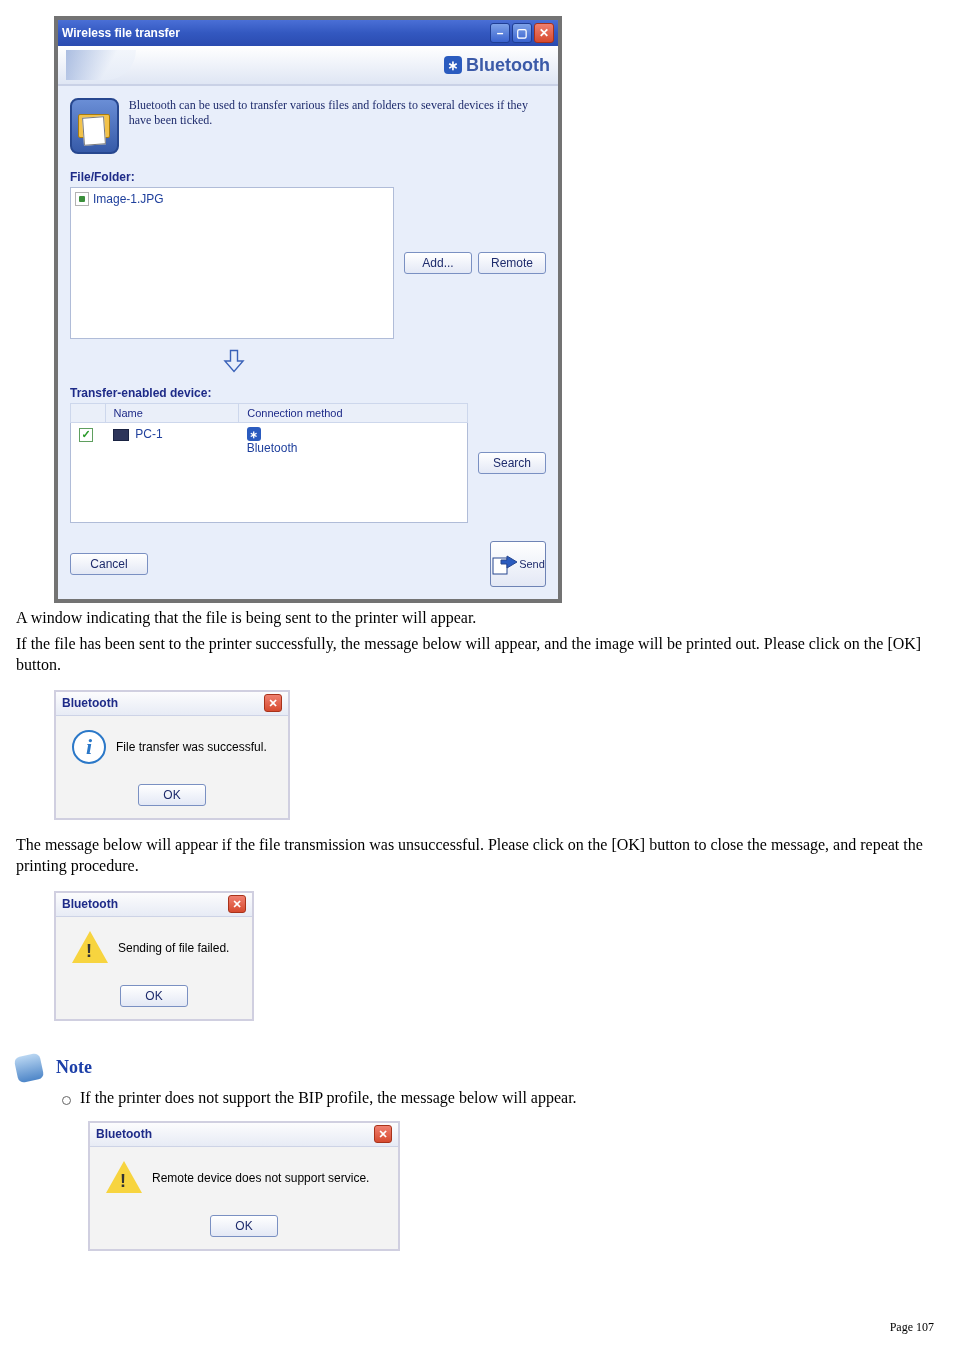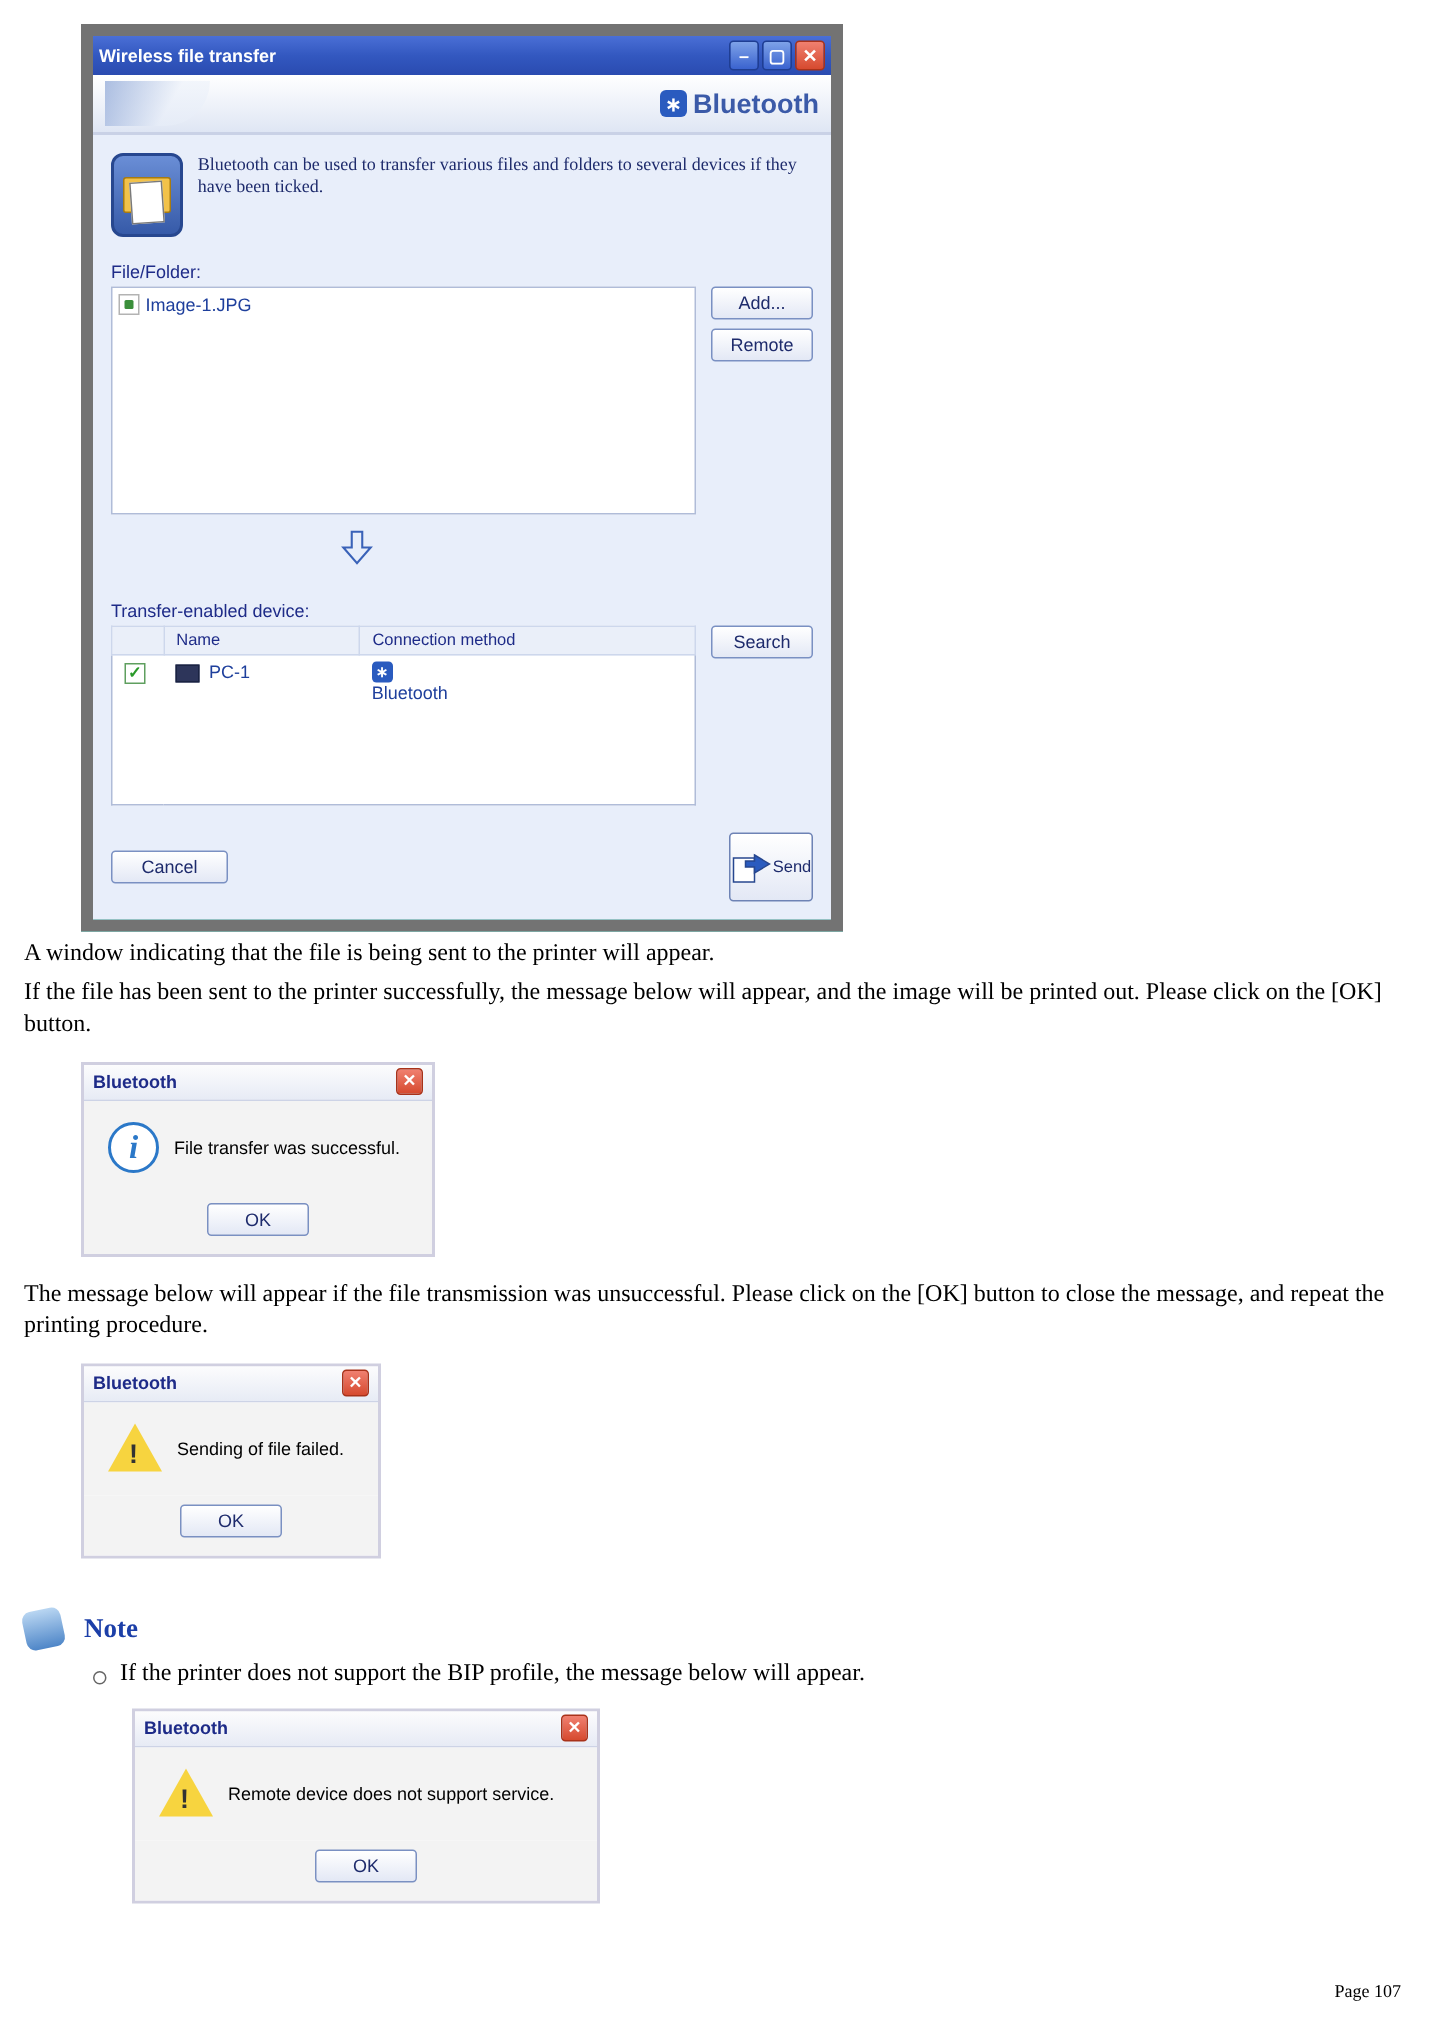--- a/index.html
+++ b/index.html
@@ -13,8 +13,8 @@
   }
   p { margin: 4px 0; line-height: 1.35; }
   .win {
-    border: 8px solid #737373;
-    background: #14b8a6;
+    border: 4px solid #737373;
+    background: #c4b5fd;
     font-family: Tahoma, Arial, sans-serif;
     font-size: 12px;
   }

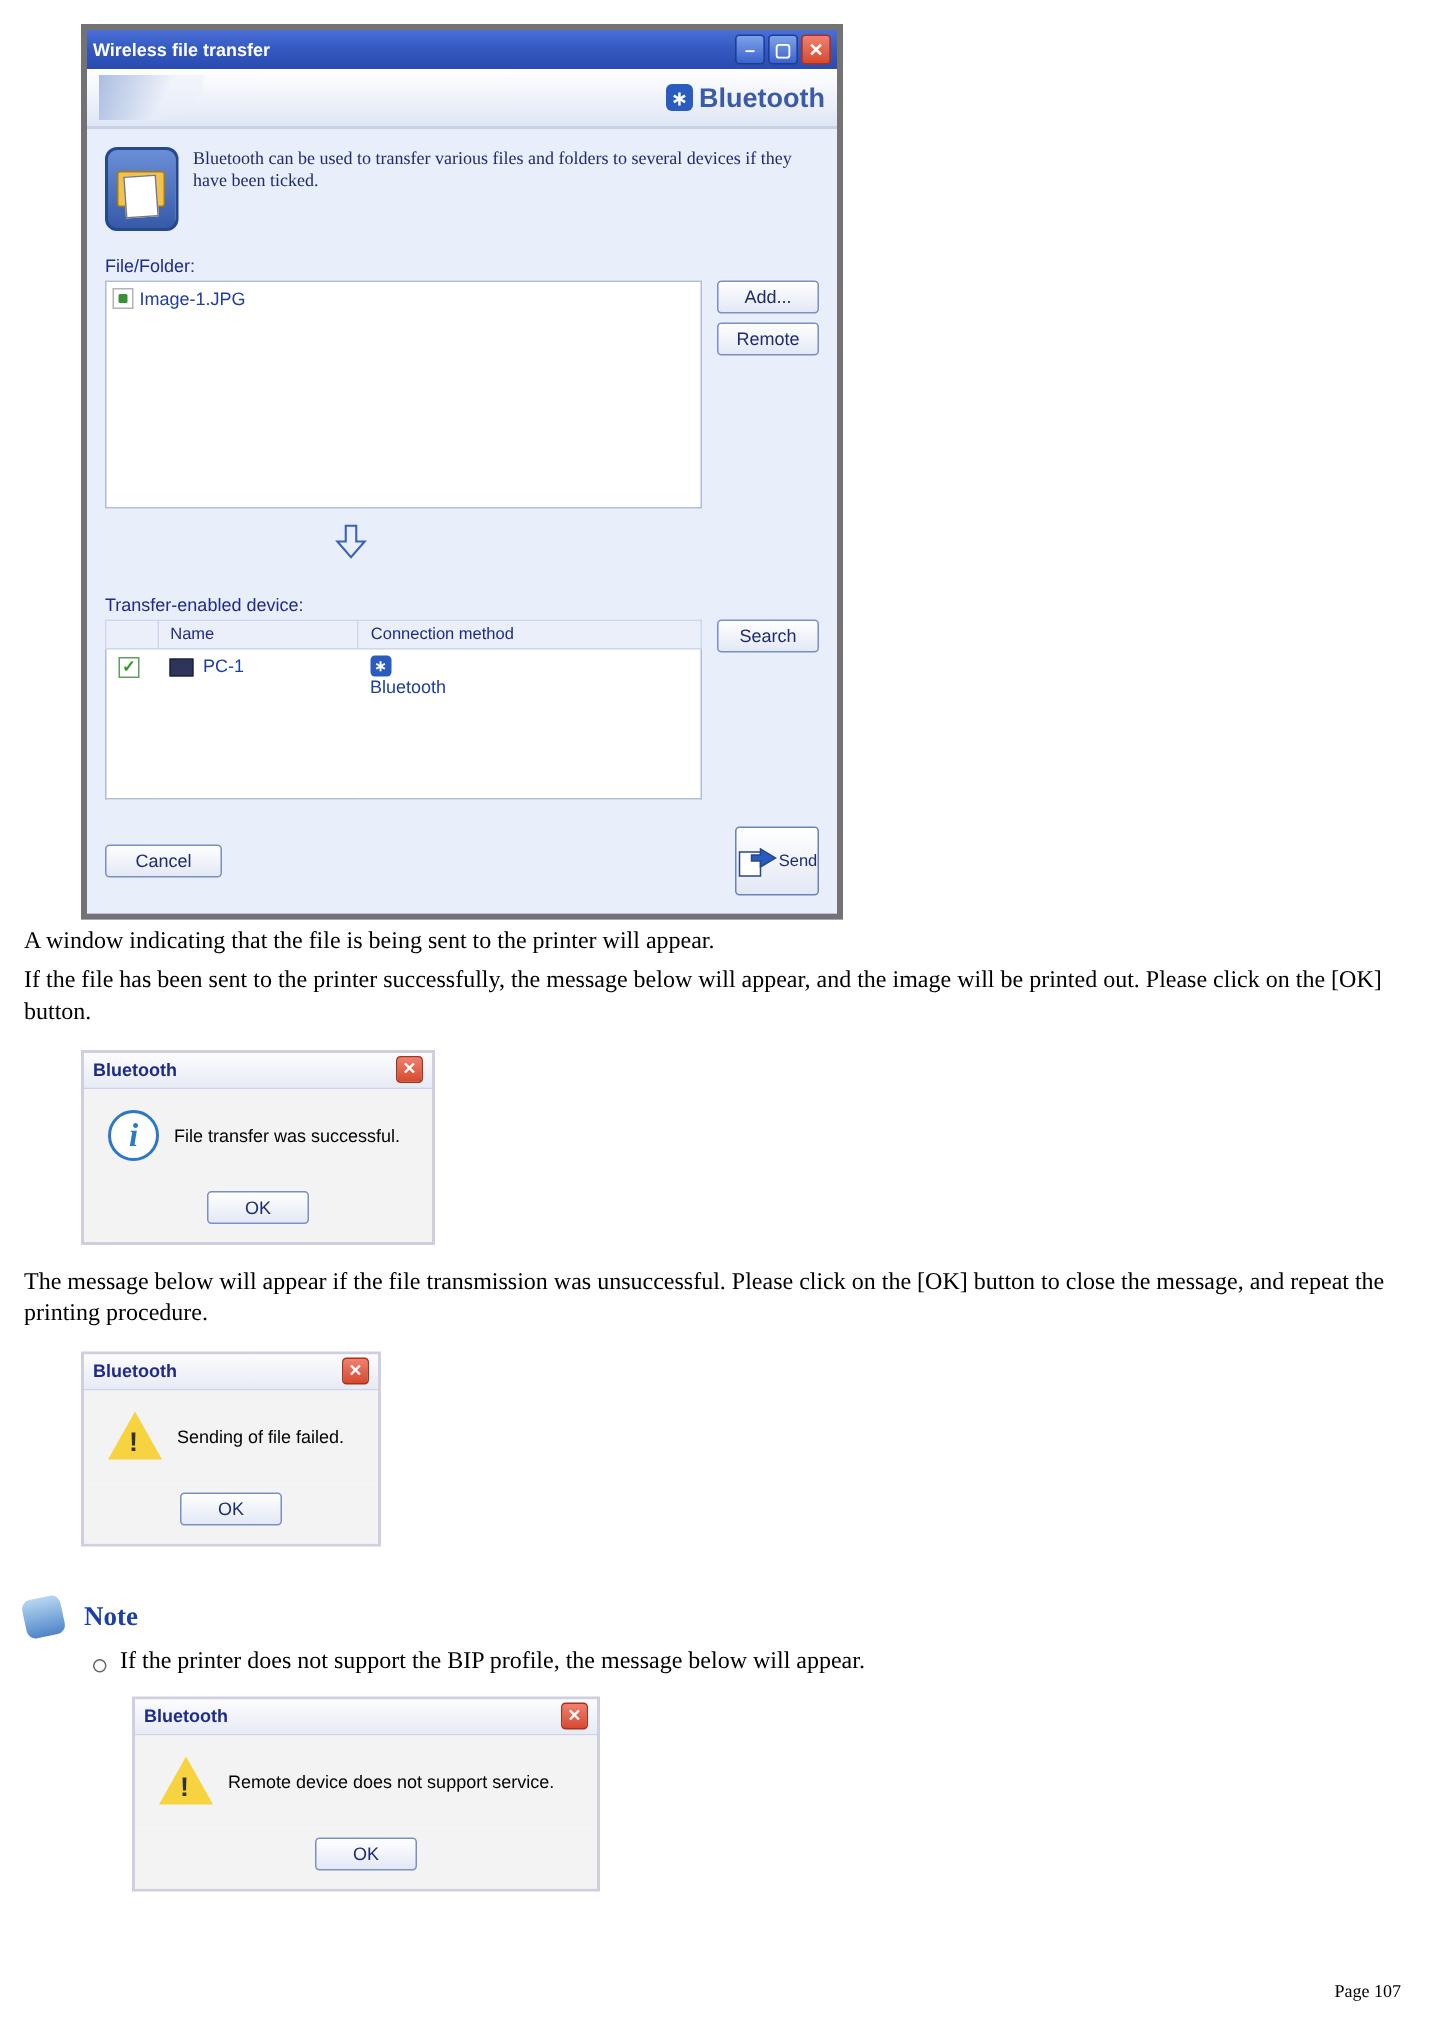--- a/index.html
+++ b/index.html
@@ -87,7 +87,7 @@
     transform: rotate(-4deg);
   }
   .info-text { color: #1e2b6c; font-size: 12px; }
-  .section-label { color: #1e2b88; font-weight: normal; margin: 16px 0 3px; }
+  .section-label { color: #1e2b88; font-weight: bold; margin: 6px 0 3px; }
   .file-list {
     background: #fff; border: 1px solid #b0bcd8;
     height: 152px; padding: 4px;

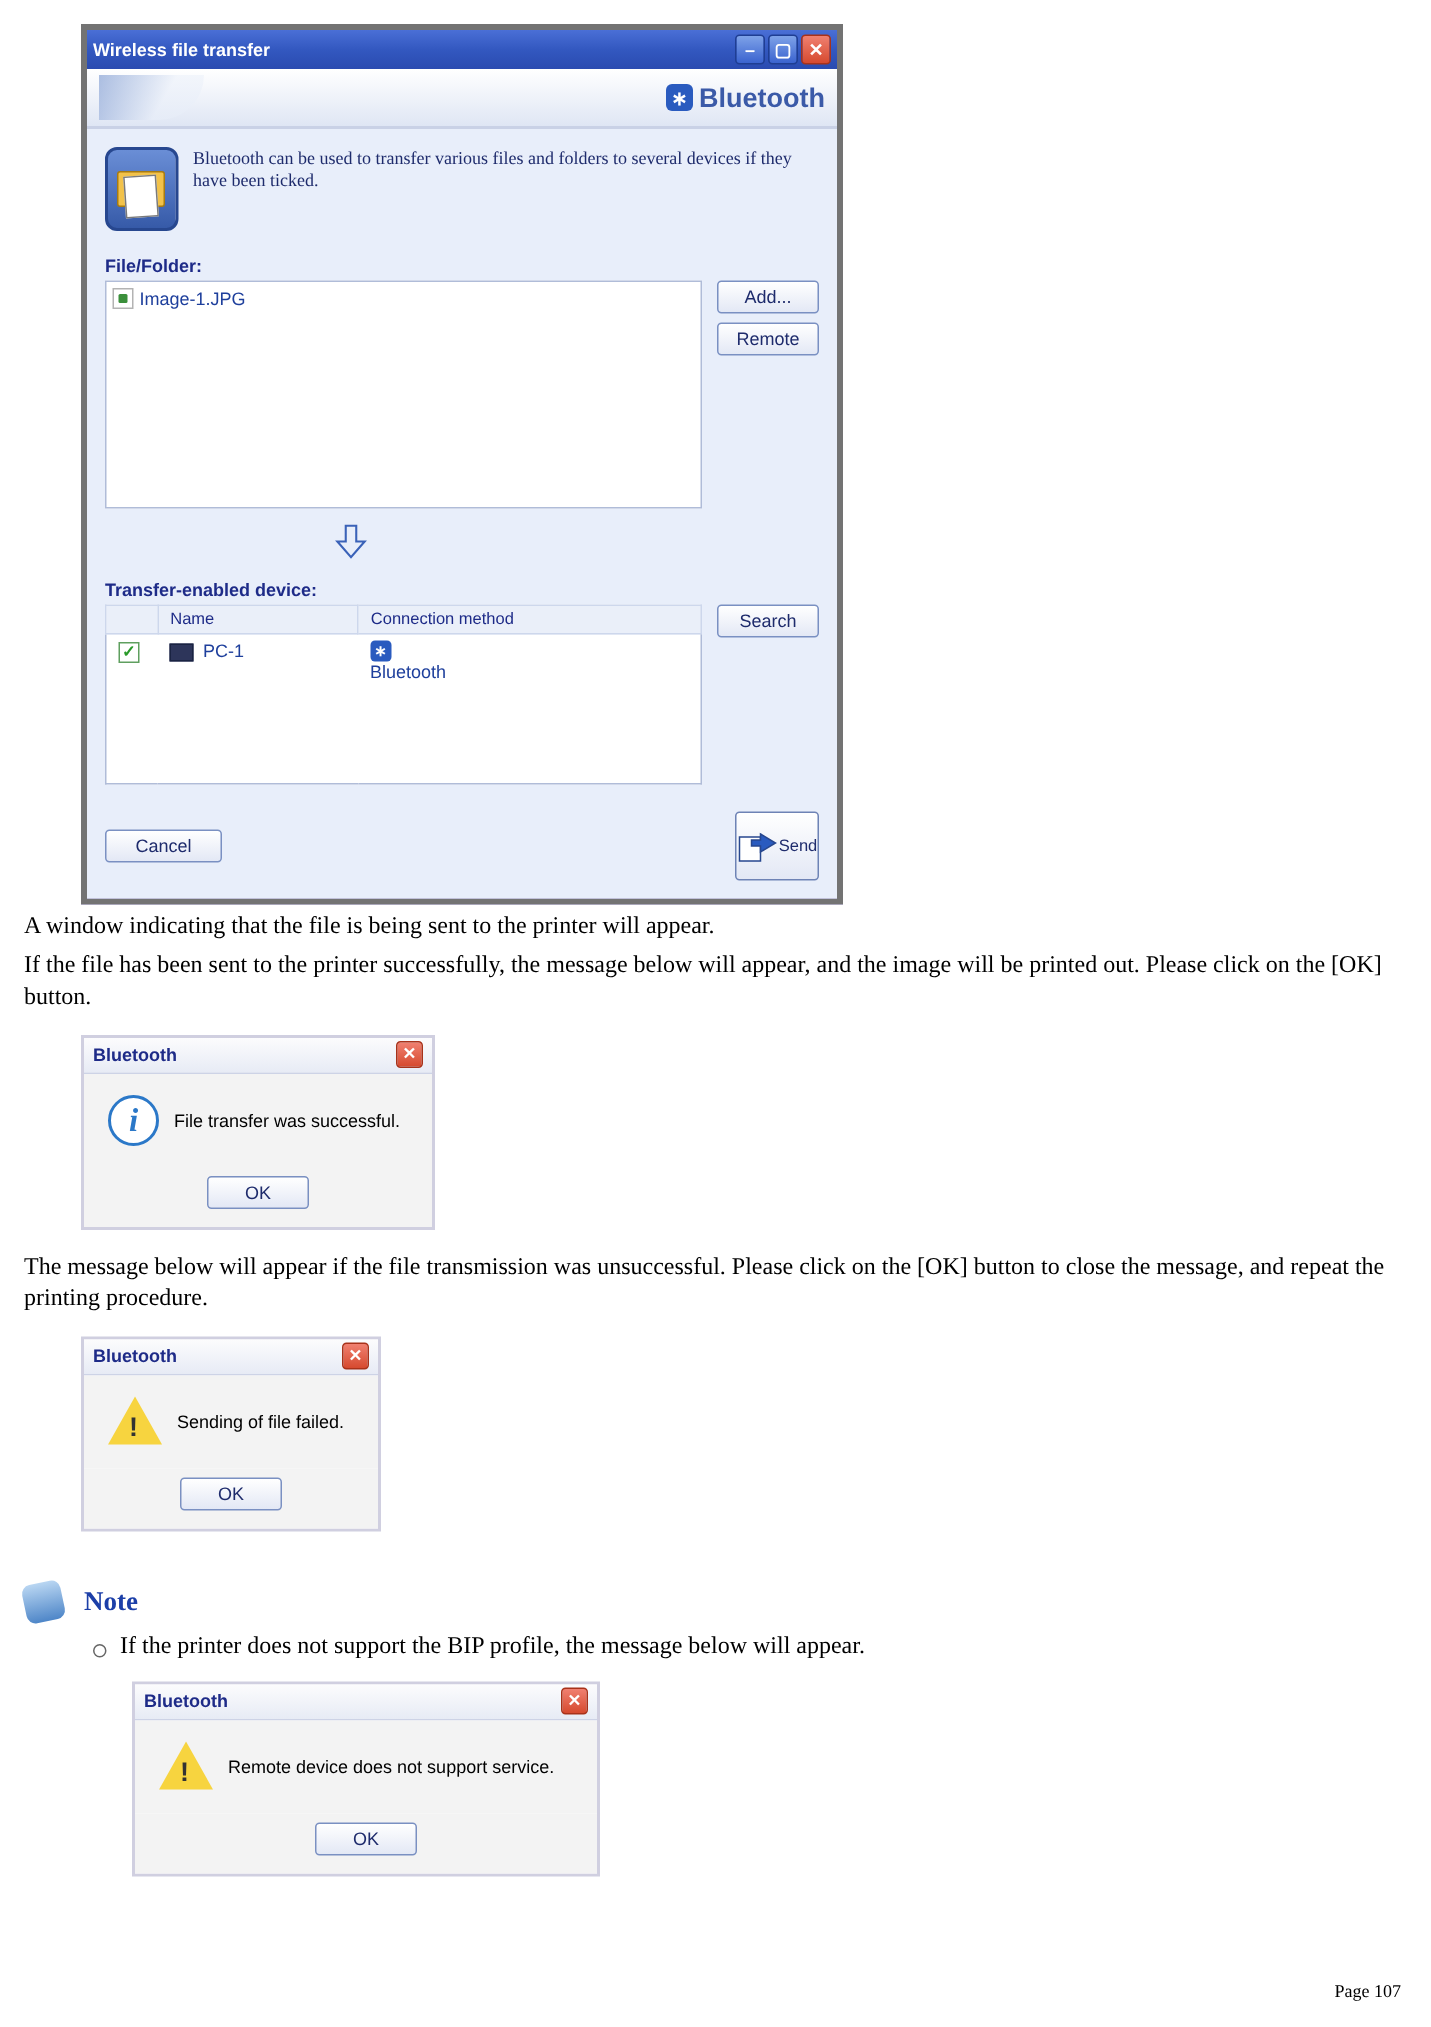--- a/index.html
+++ b/index.html
@@ -104,7 +104,7 @@
     content: ""; position: absolute; left: 3px; top: 3px;
     width: 6px; height: 6px; background: #3b8f3b; border-radius: 1px;
   }
-  .side-btns { display: flex; flex-direction: column; gap: 6px; margin-left: 10px; align-items: center; }
+  .side-btns { display: flex; flex-direction: row; gap: 6px; margin-left: 10px; align-items: center; }
   .xpbtn {
     min-width: 68px; padding: 3px 10px;
     font-size: 12px; color: #1e2b6c;

